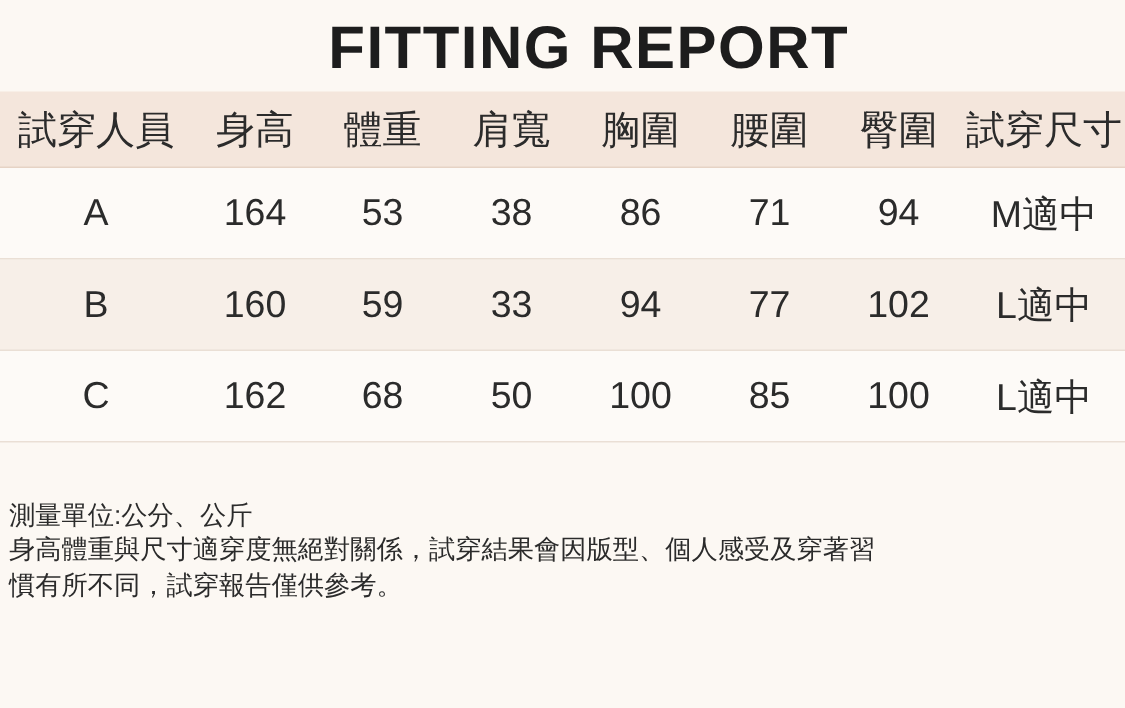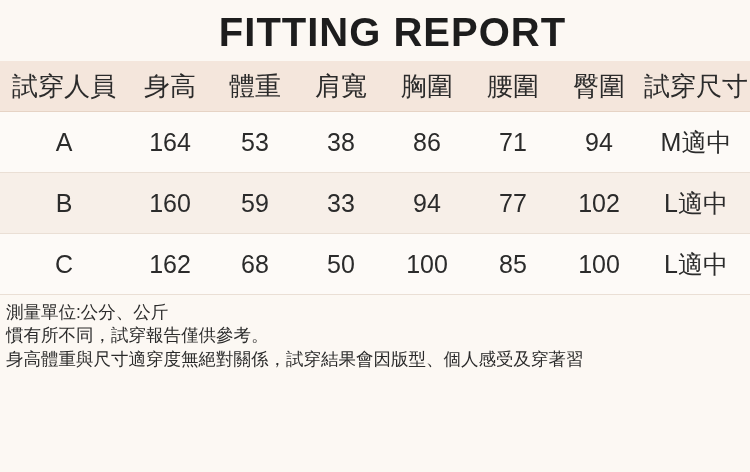--- a/index.html
+++ b/index.html
@@ -80,6 +80,7 @@
     line-height: 1.34;
     color: #2b2b2b;
     font-family: "Liberation Sans", sans-serif;
+    margin-top: 31px;
   }
   .notes div {
     white-space: nowrap;

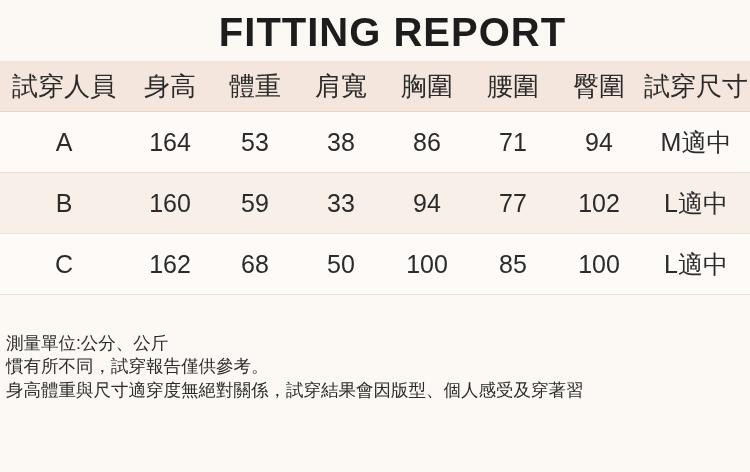--- a/index.html
+++ b/index.html
@@ -152,8 +152,8 @@
 
   <div class="notes">
     <div>測量單位:公分、公斤</div>
+    <div>身高體重與尺寸適穿度無絕對關係，試穿結果會因版型、個人感受及穿著習</div>
     <div>慣有所不同，試穿報告僅供參考。</div>
-    <div>身高體重與尺寸適穿度無絕對關係，試穿結果會因版型、個人感受及穿著習</div>
   </div>
 
 </div>

